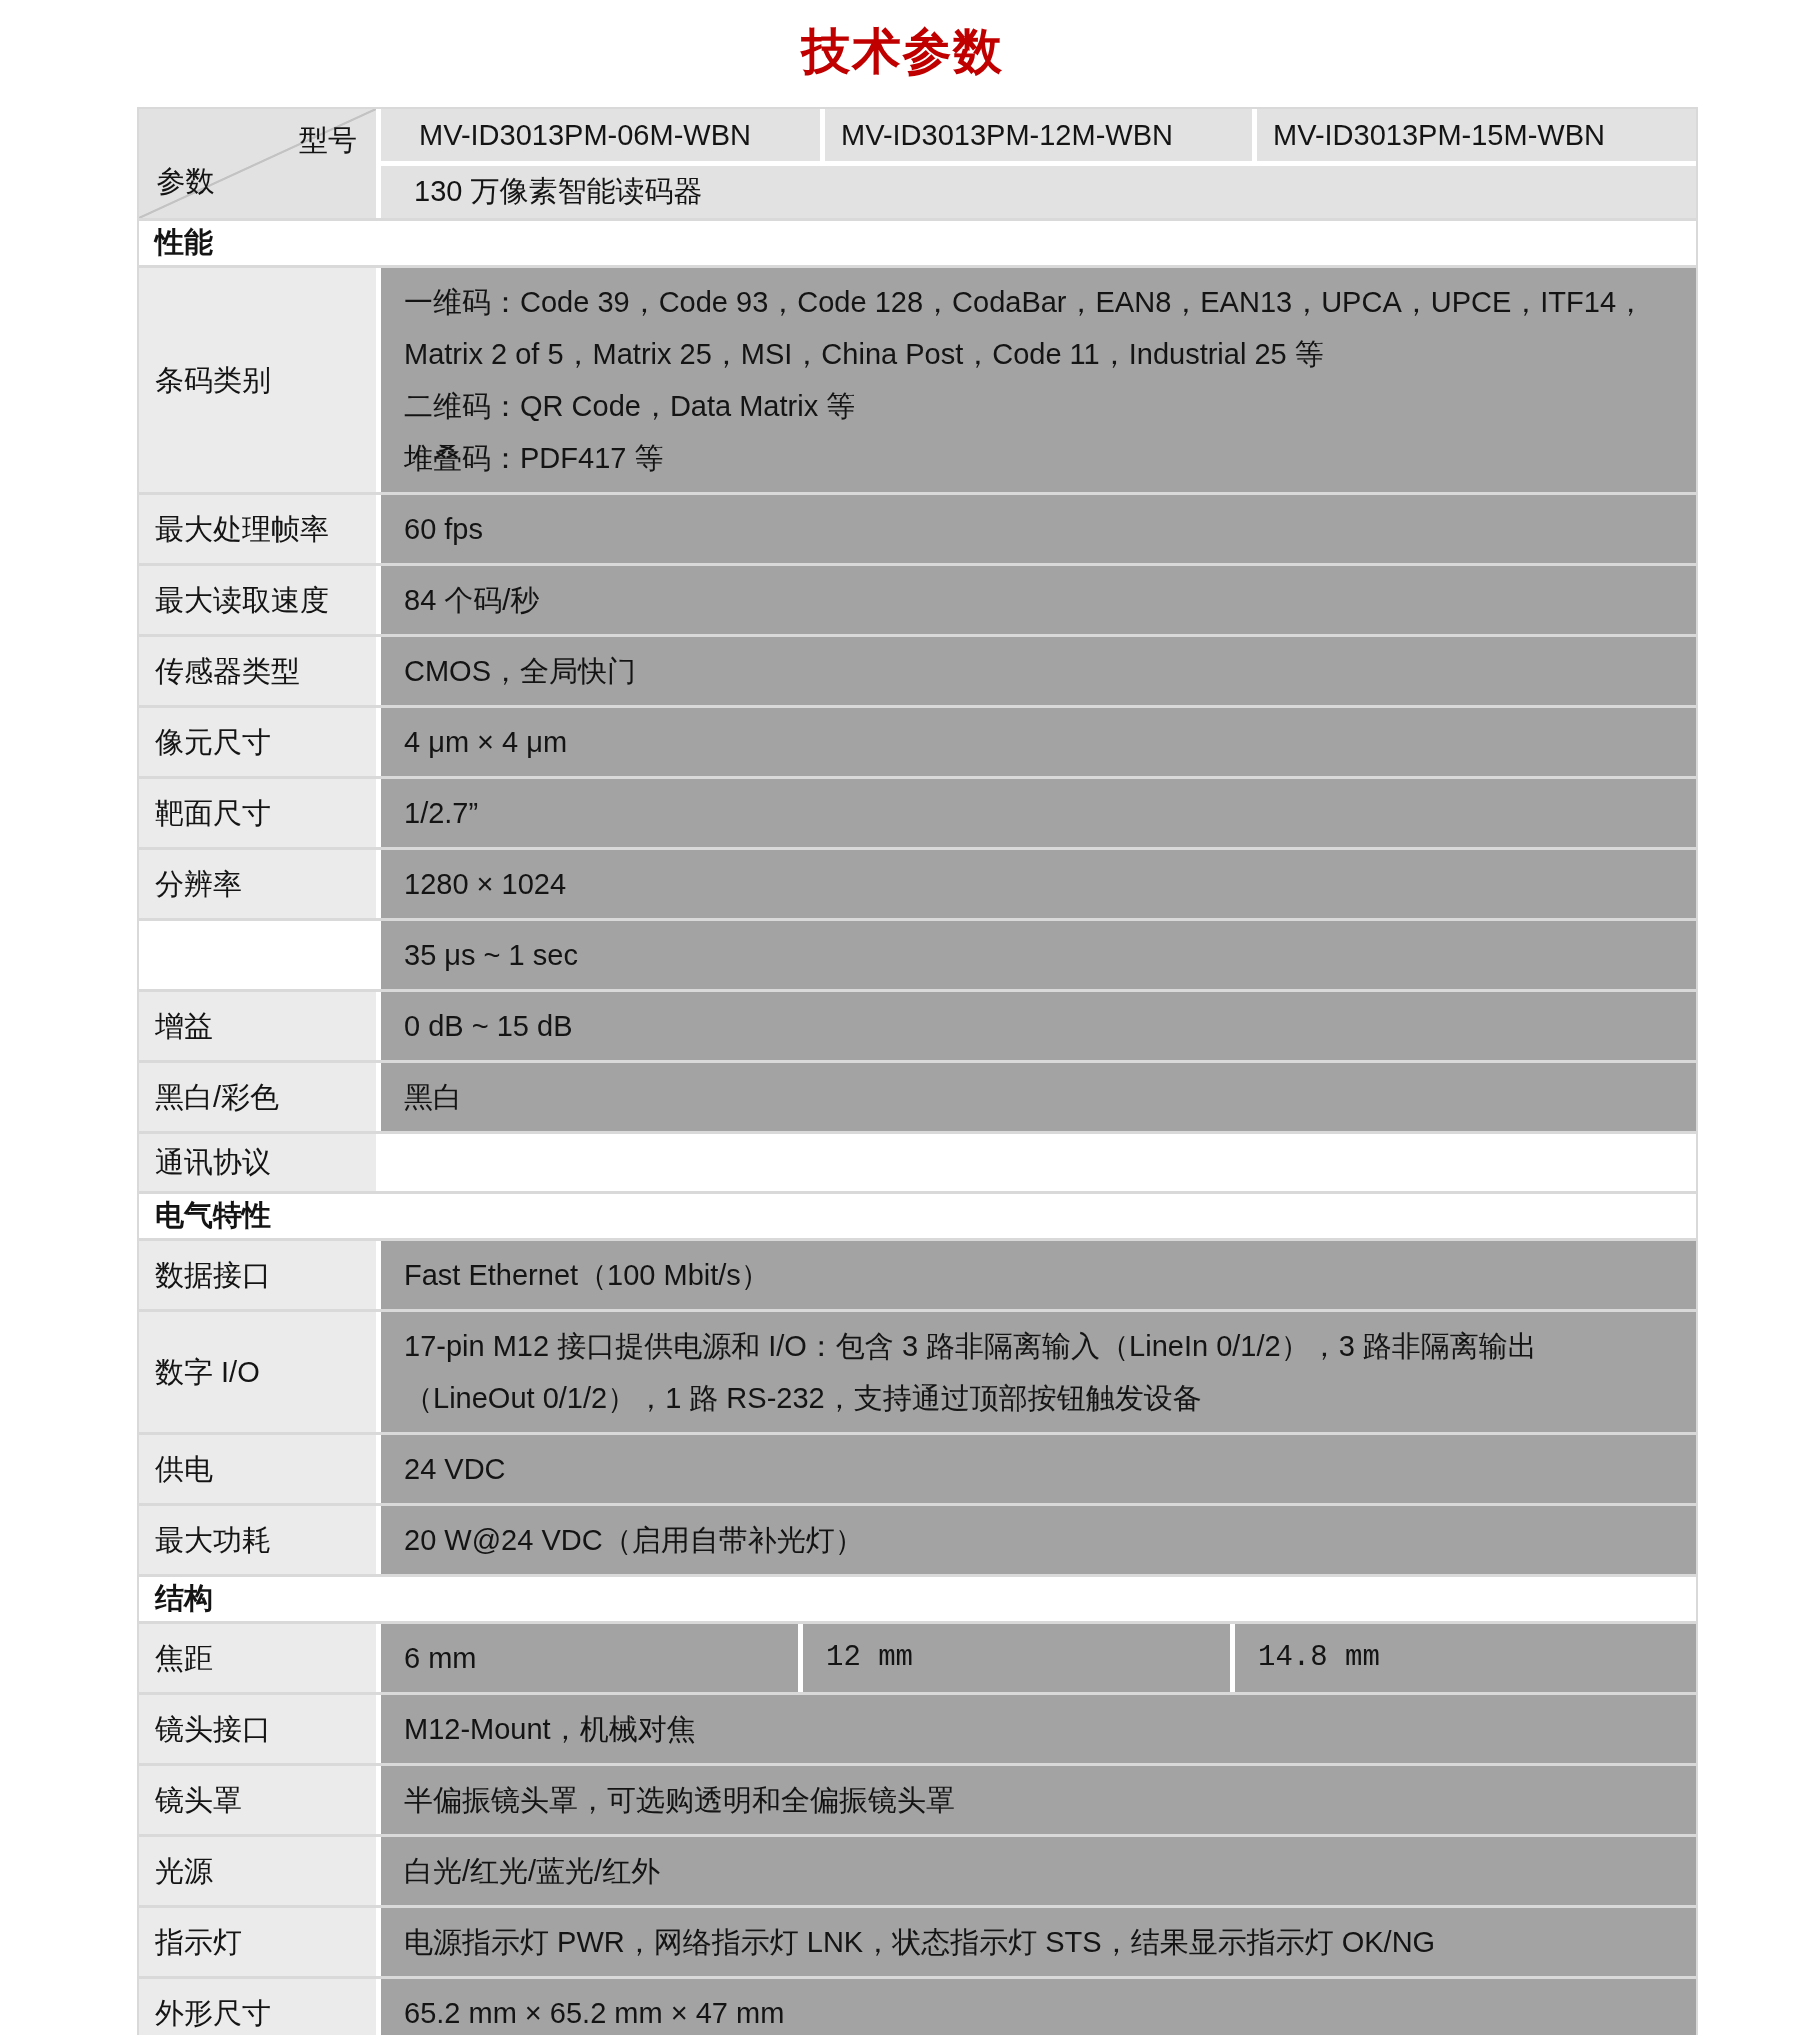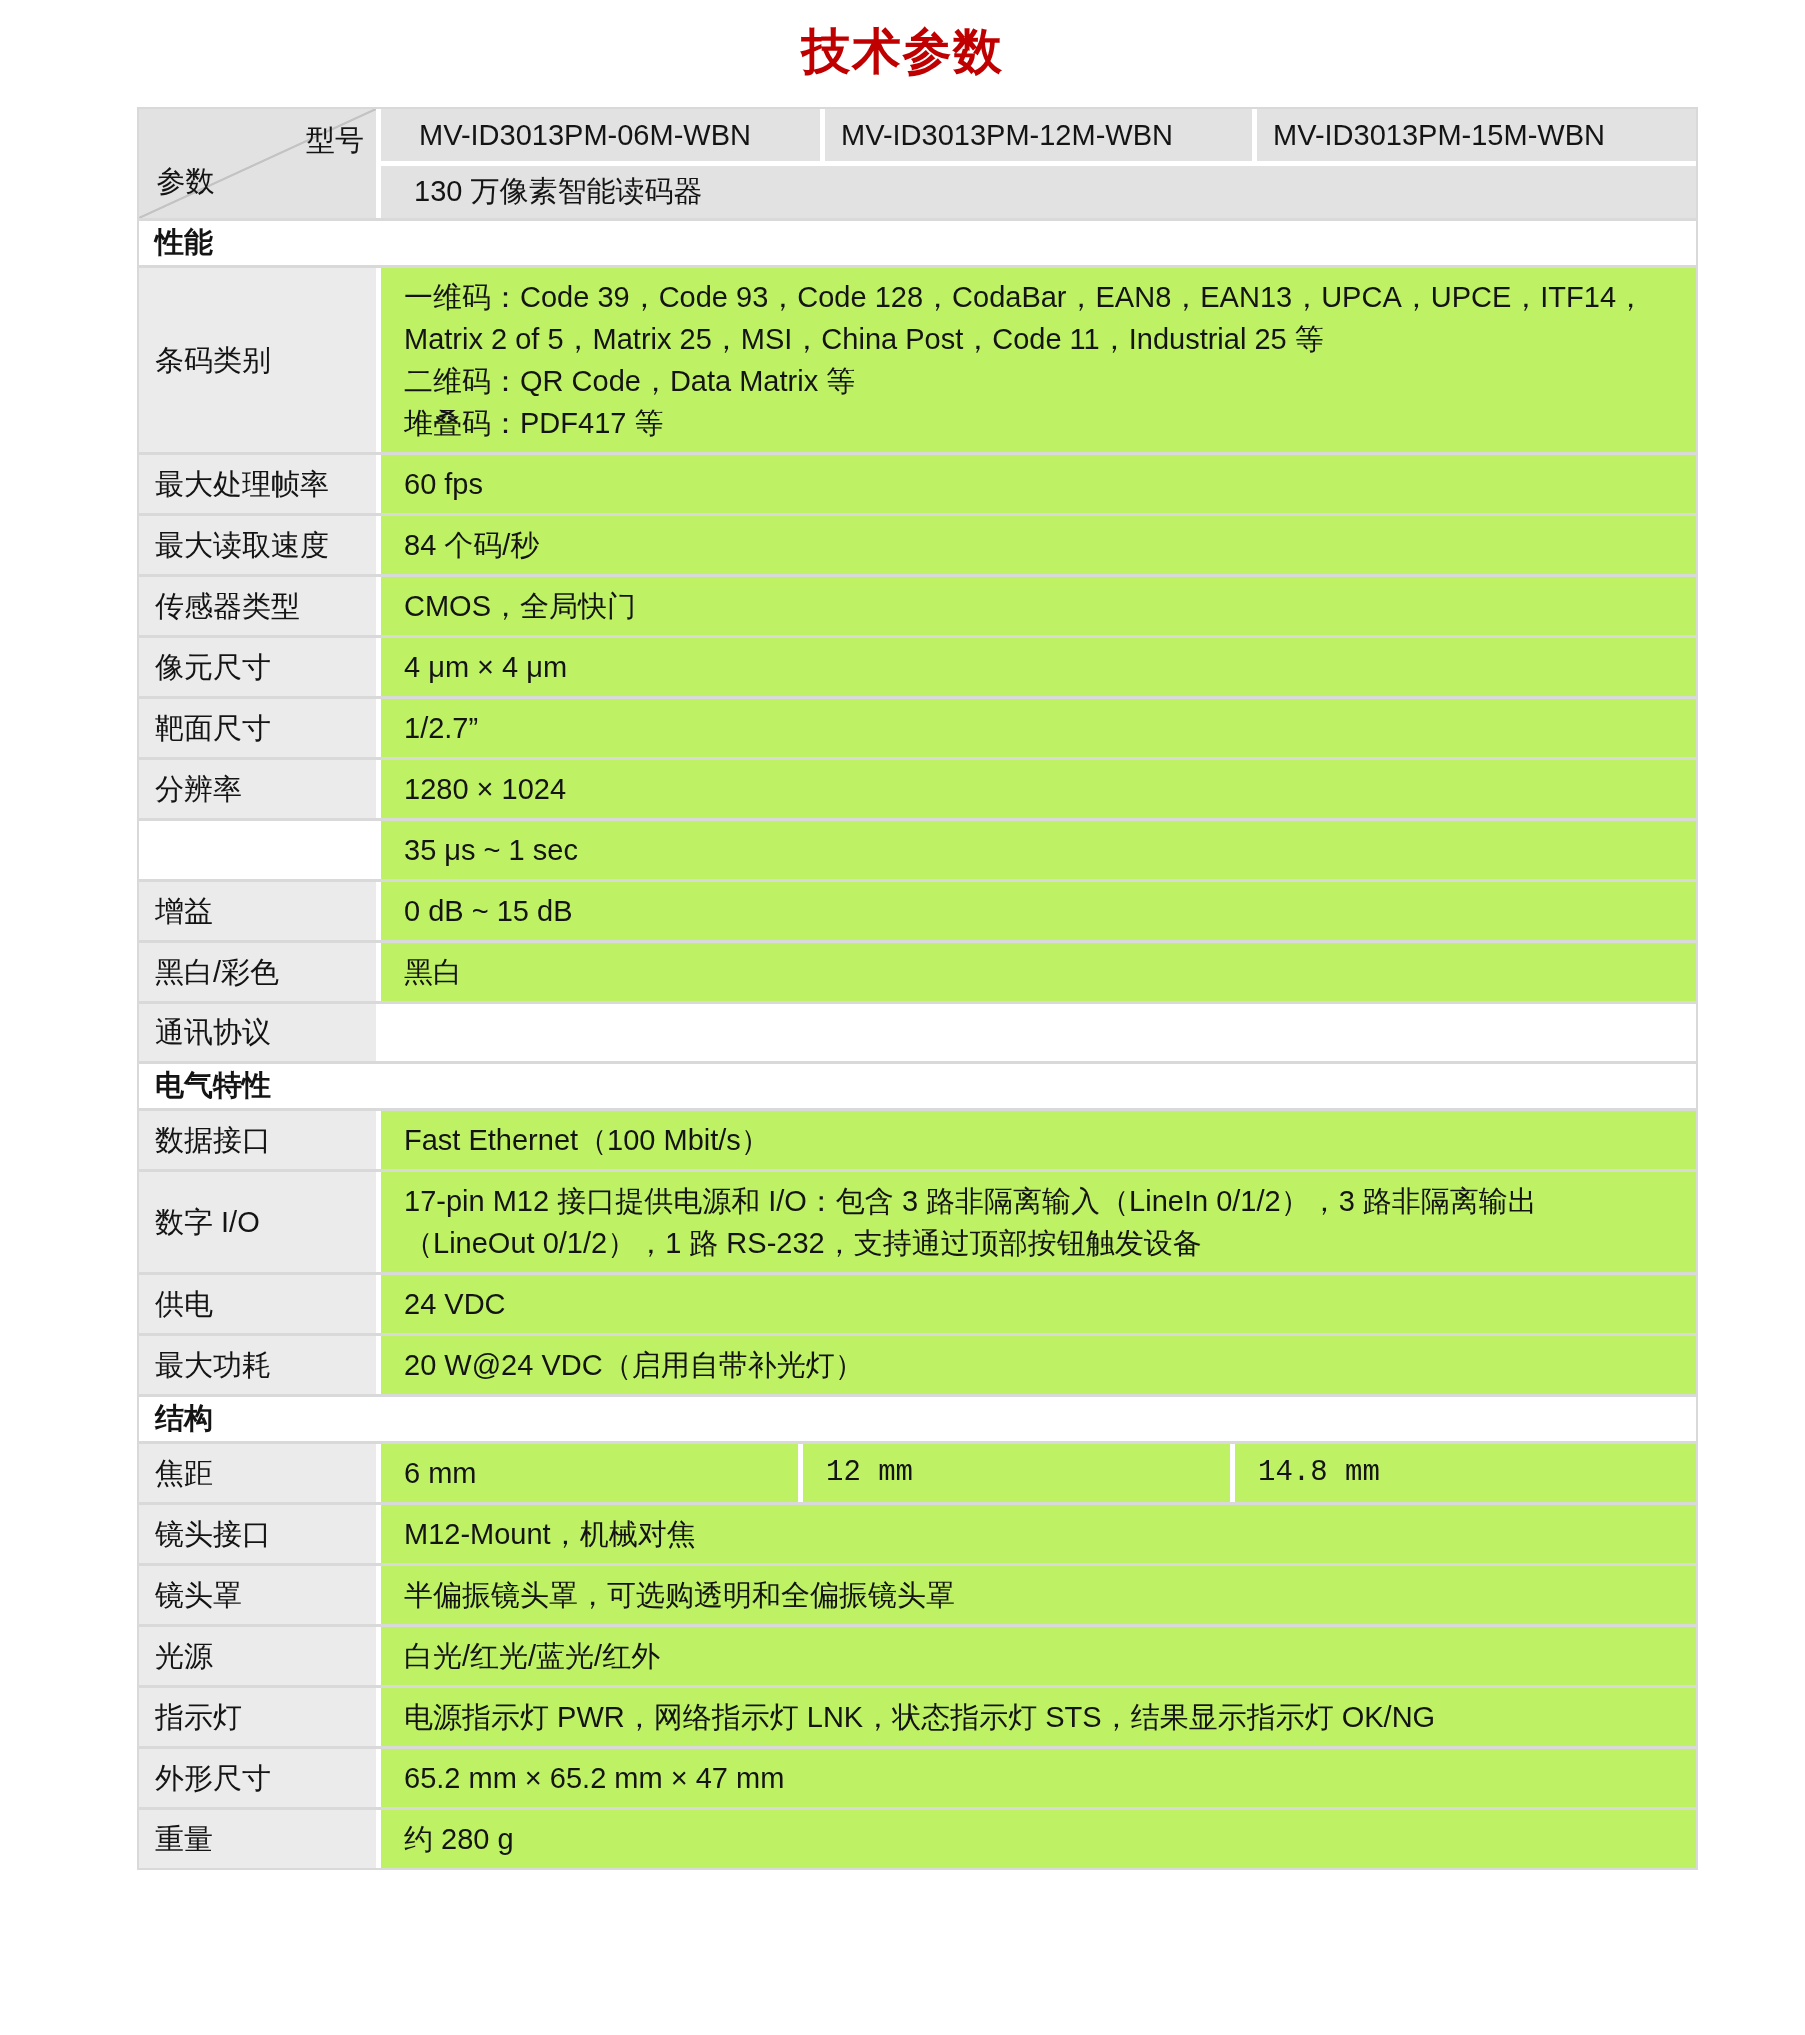--- a/index.html
+++ b/index.html
@@ -54,7 +54,7 @@
         rgba(0,0,0,0) calc(50% + 1.5px)),
       var(--header-bg);
   }
-  .corner-model{position:absolute;top:11.6px;right:12px;}
+  .corner-model{position:absolute;top:11.6px;right:19px;}
   .corner-param{position:absolute;bottom:16px;left:17.5px;}
   .model-cell{
     display:flex;align-items:center;

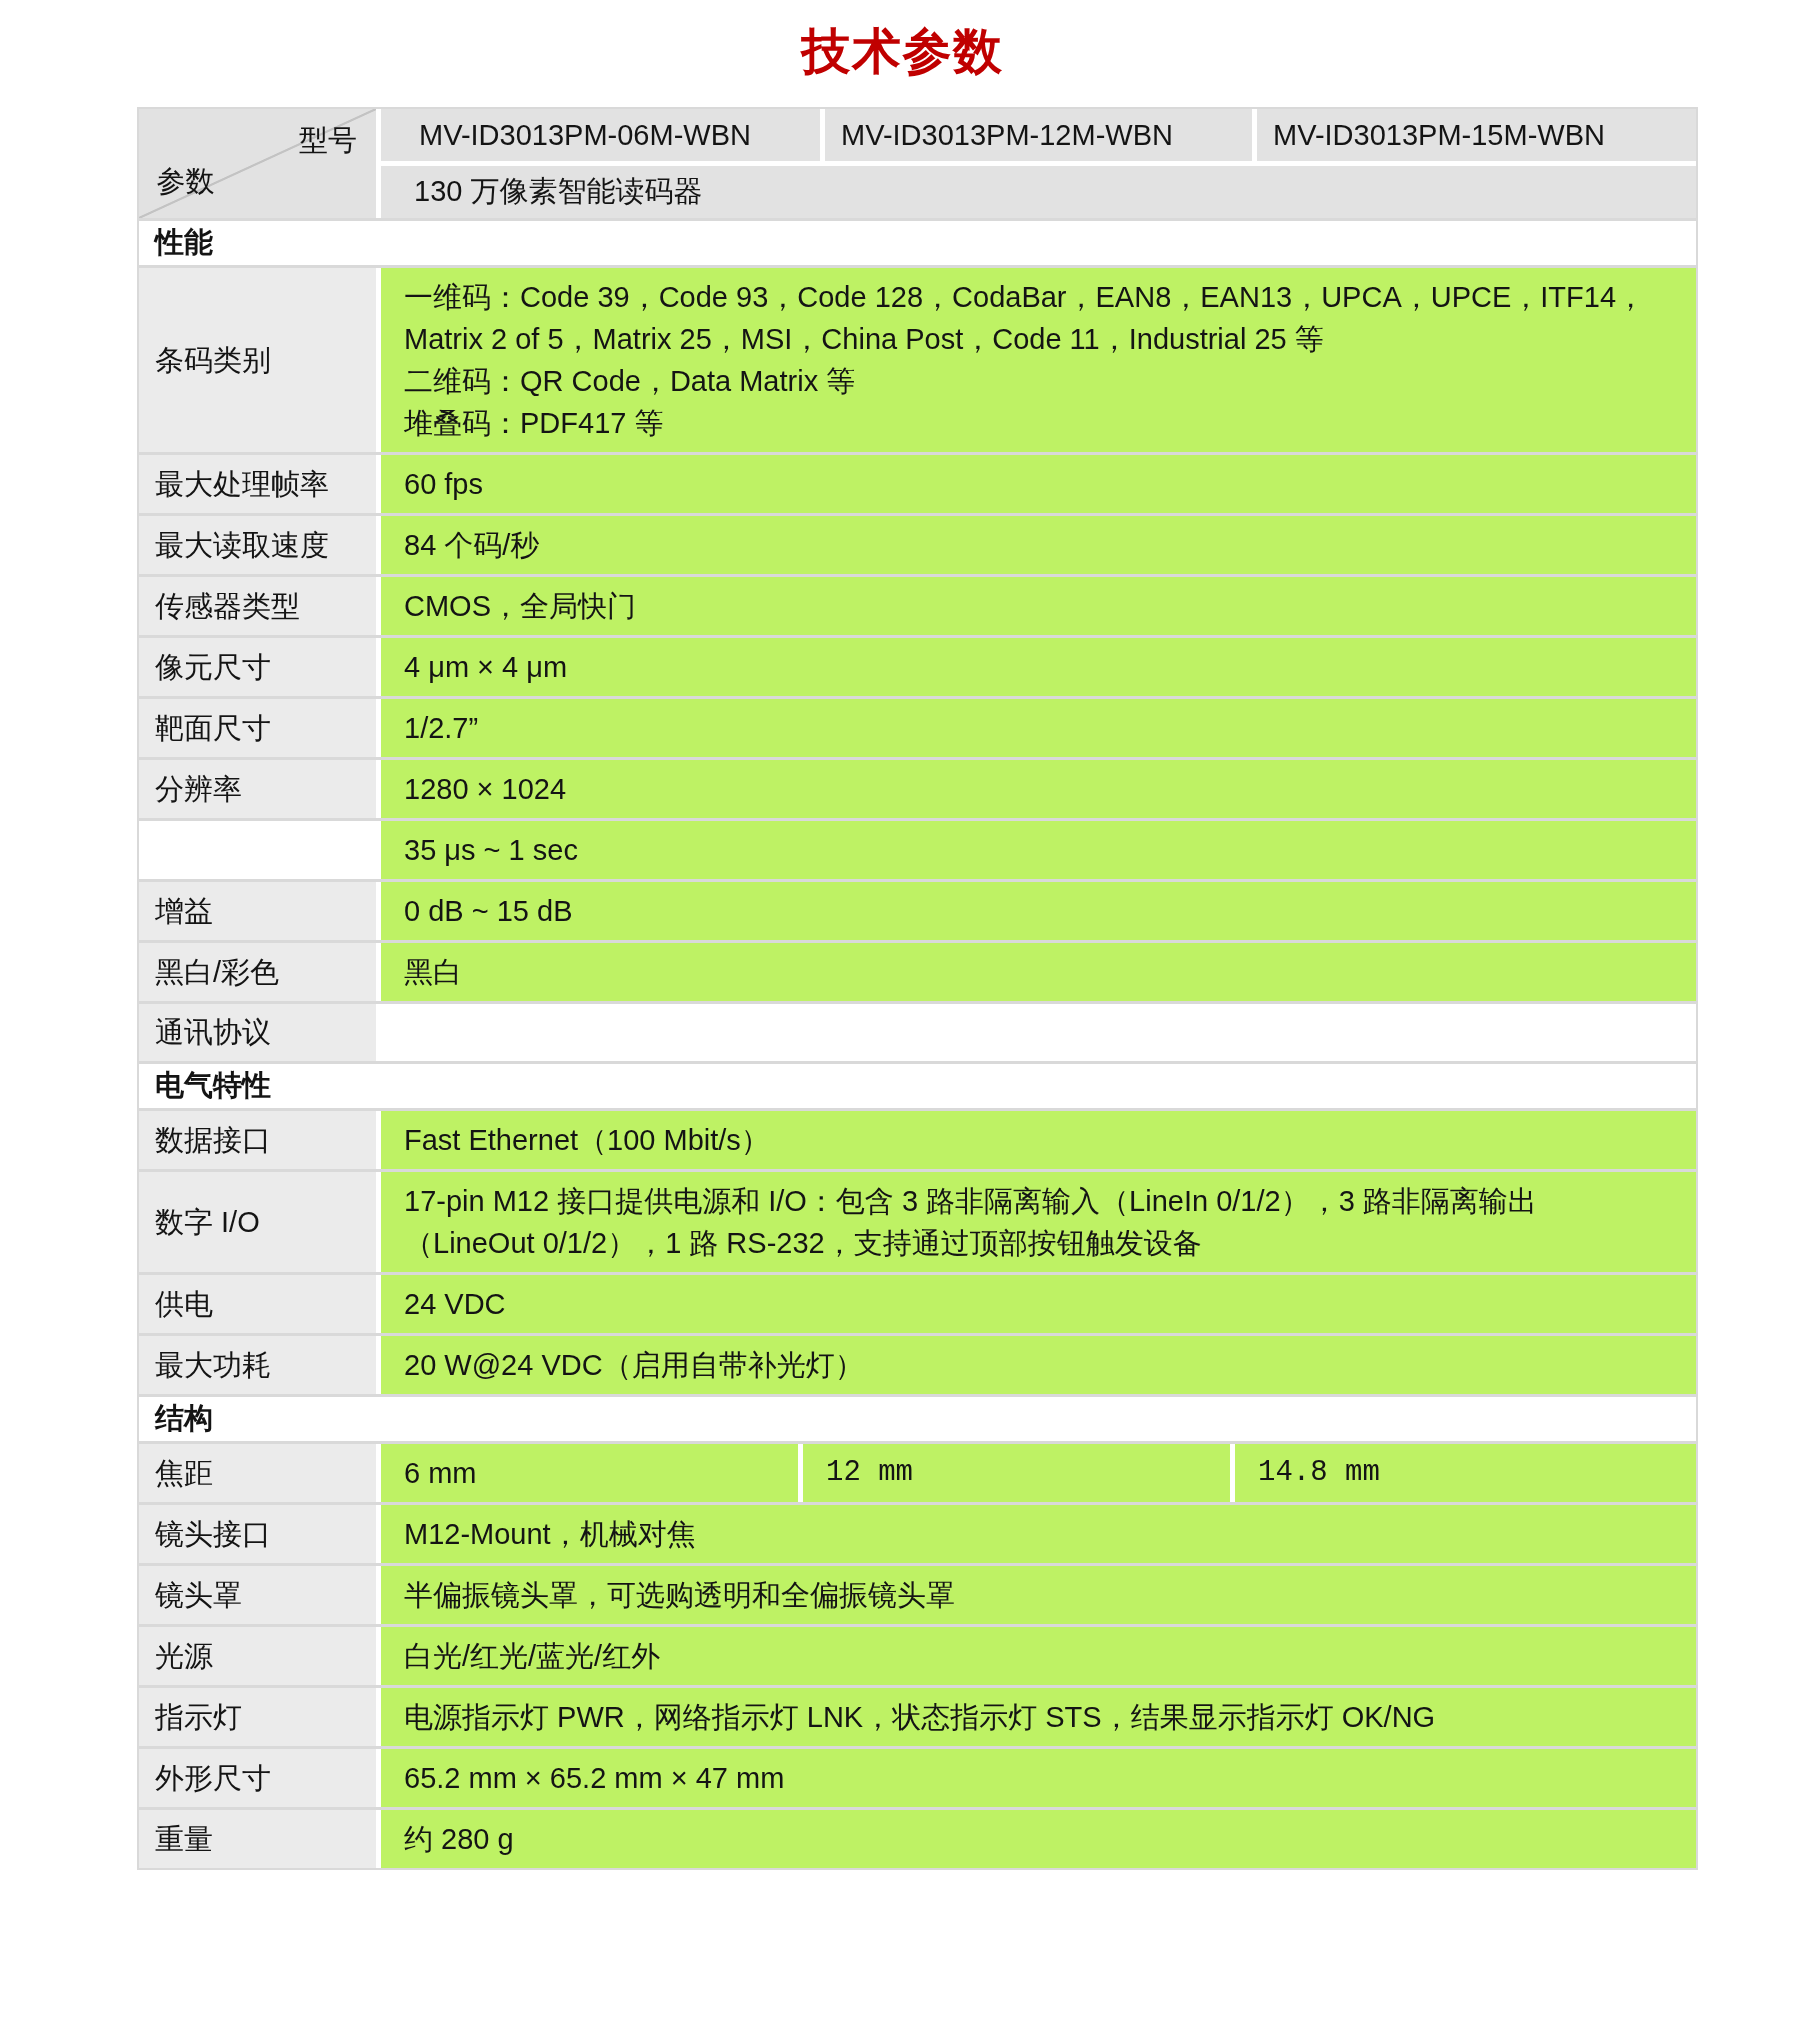--- a/index.html
+++ b/index.html
@@ -101,8 +101,8 @@
     display:flex;align-items:center;
     padding:8px 29px 8px 23px;
     min-height:50px;
-    line-height:42px;
-    background:#bef264;
+    line-height:52px;
+    background:#a3a3a3;
   }
   .val.pre{white-space:pre-line;}
   .row.focal .val{grid-column:auto;}

